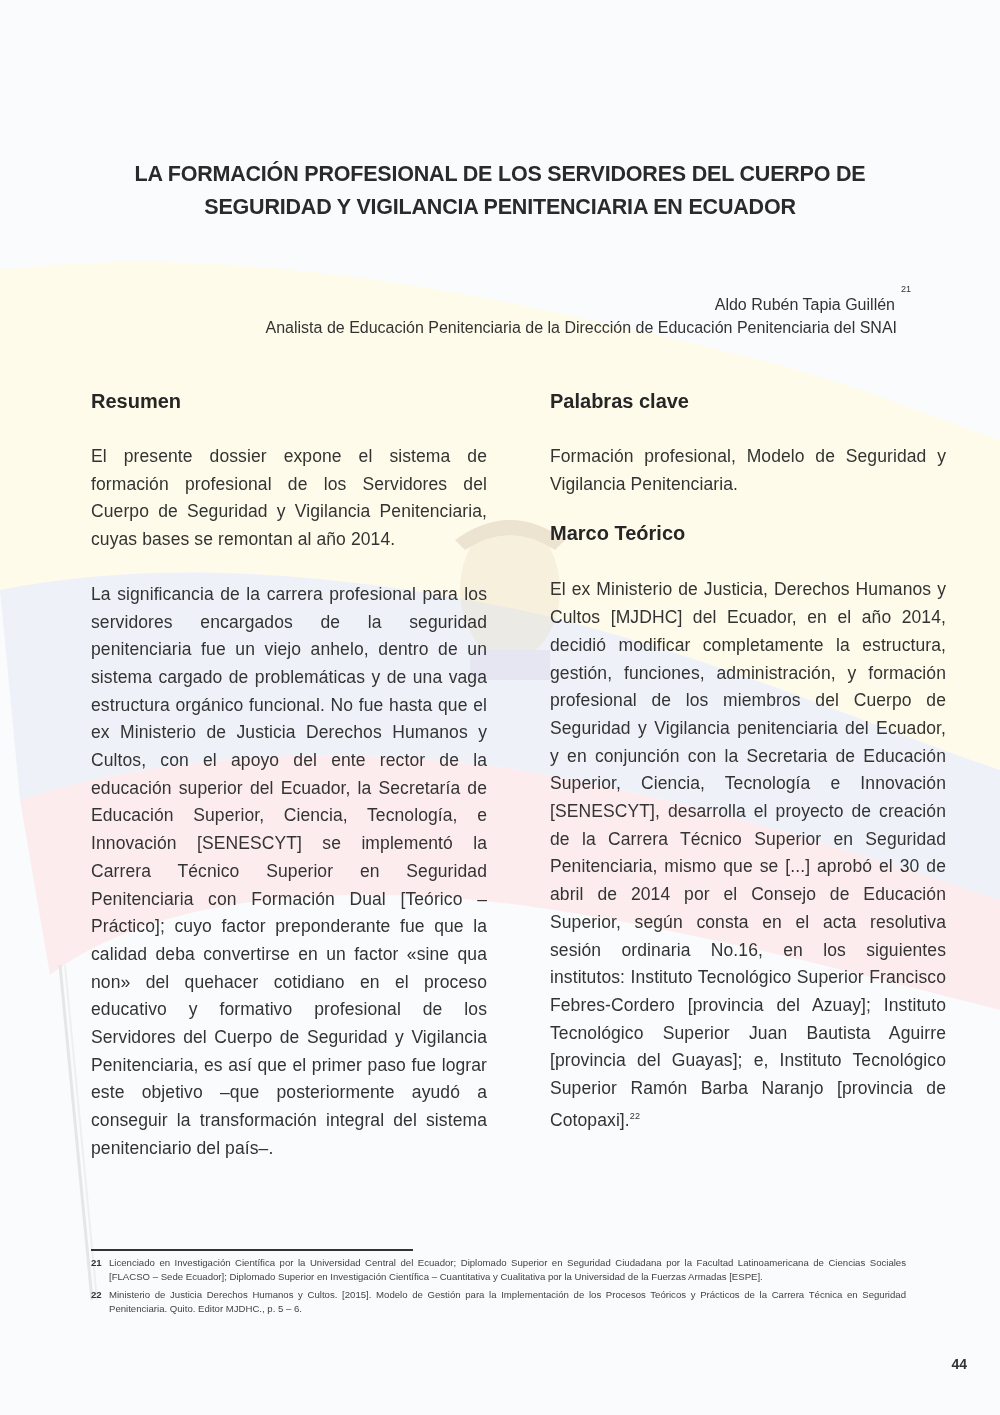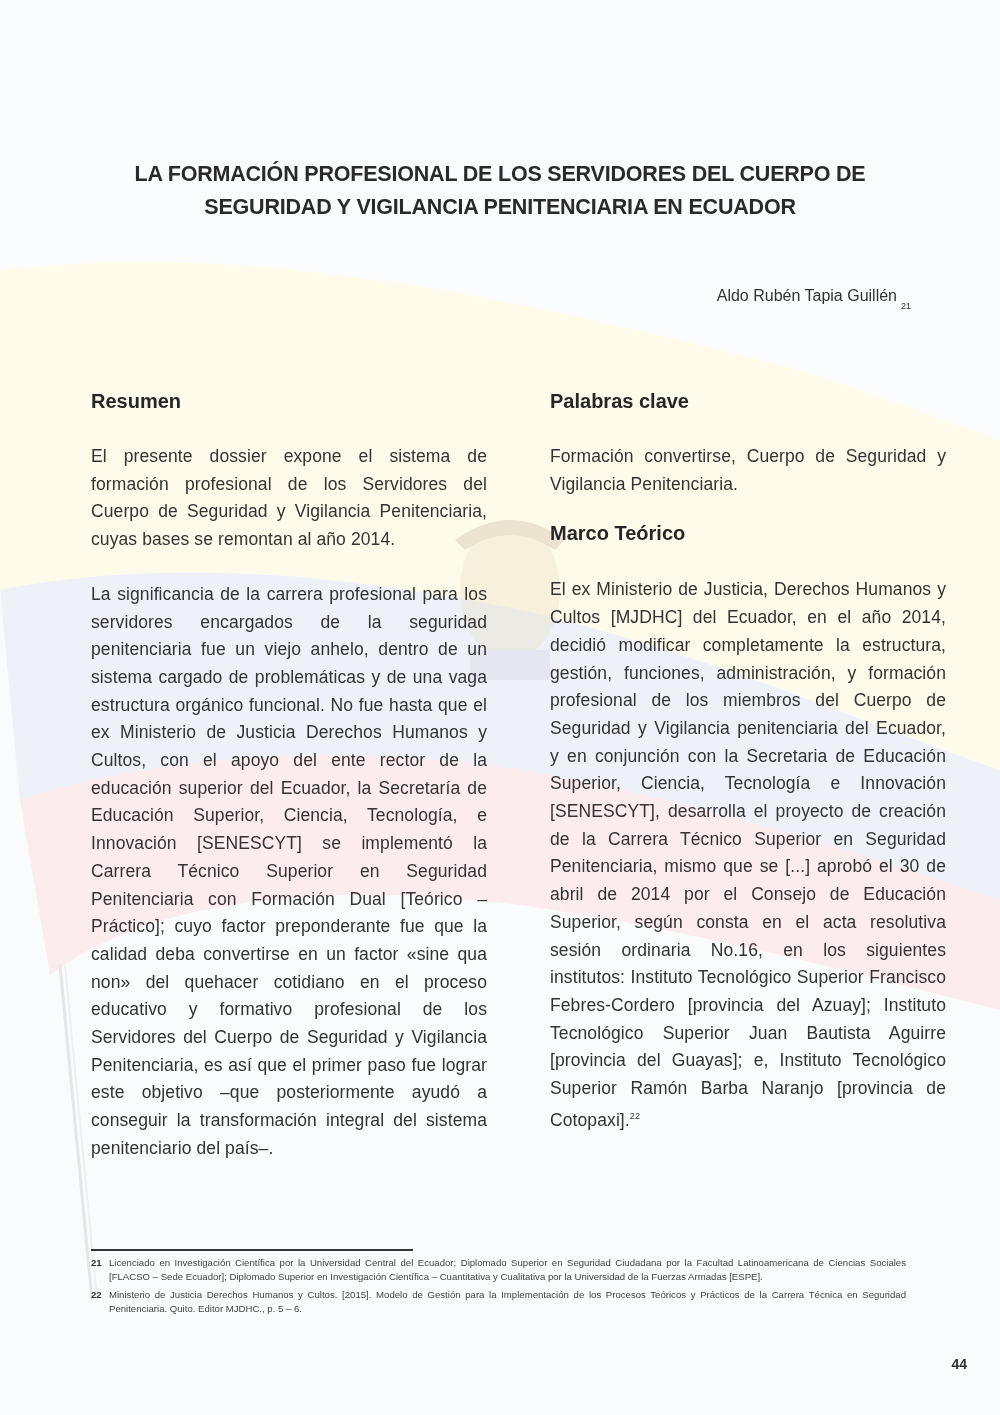--- a/index.html
+++ b/index.html
@@ -18,7 +18,7 @@
     color: #2a2a2a; letter-spacing: -0.2px;
   }
   .author-block {
-    position: absolute; right: 103px; top: 284px; text-align: right;
+    position: absolute; right: 103px; top: 290px; text-align: right;
     font-size: 16px; line-height: 23px; color: #333;
   }
   .author-name { display: inline-block; }

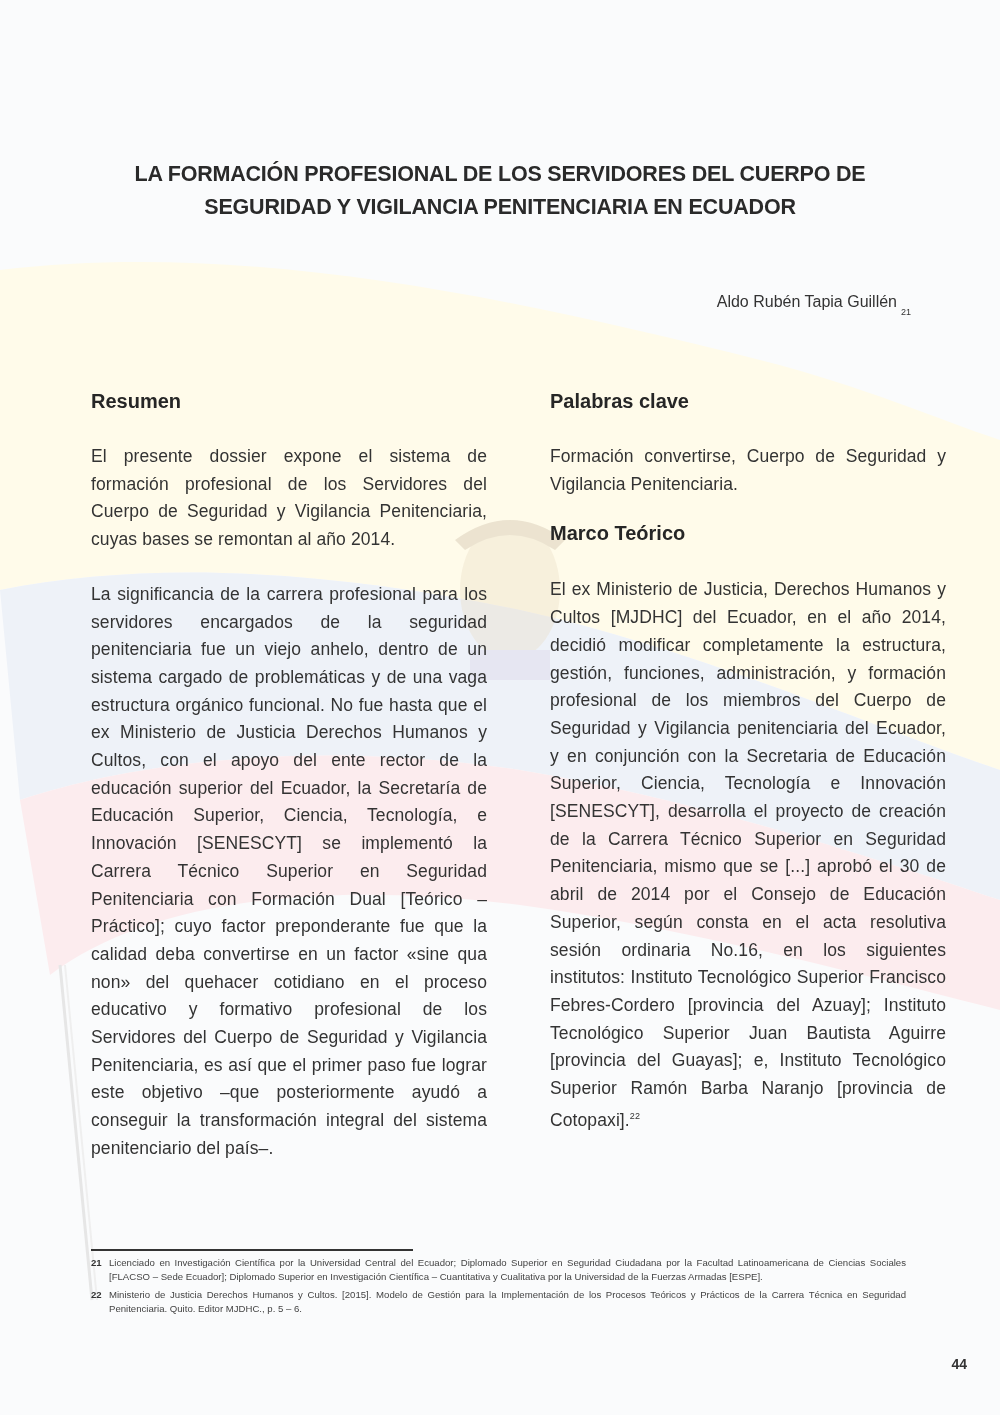--- a/index.html
+++ b/index.html
@@ -74,6 +74,7 @@
     <div>
       <span class="author-name">Aldo Rubén Tapia Guillén</span><sup class="author-sup">21</sup>
     </div>
+    <div>Analista de Educación Penitenciaria de la Dirección de Educación Penitenciaria del SNAI</div>
   </div>
 
   <div class="col col-left">

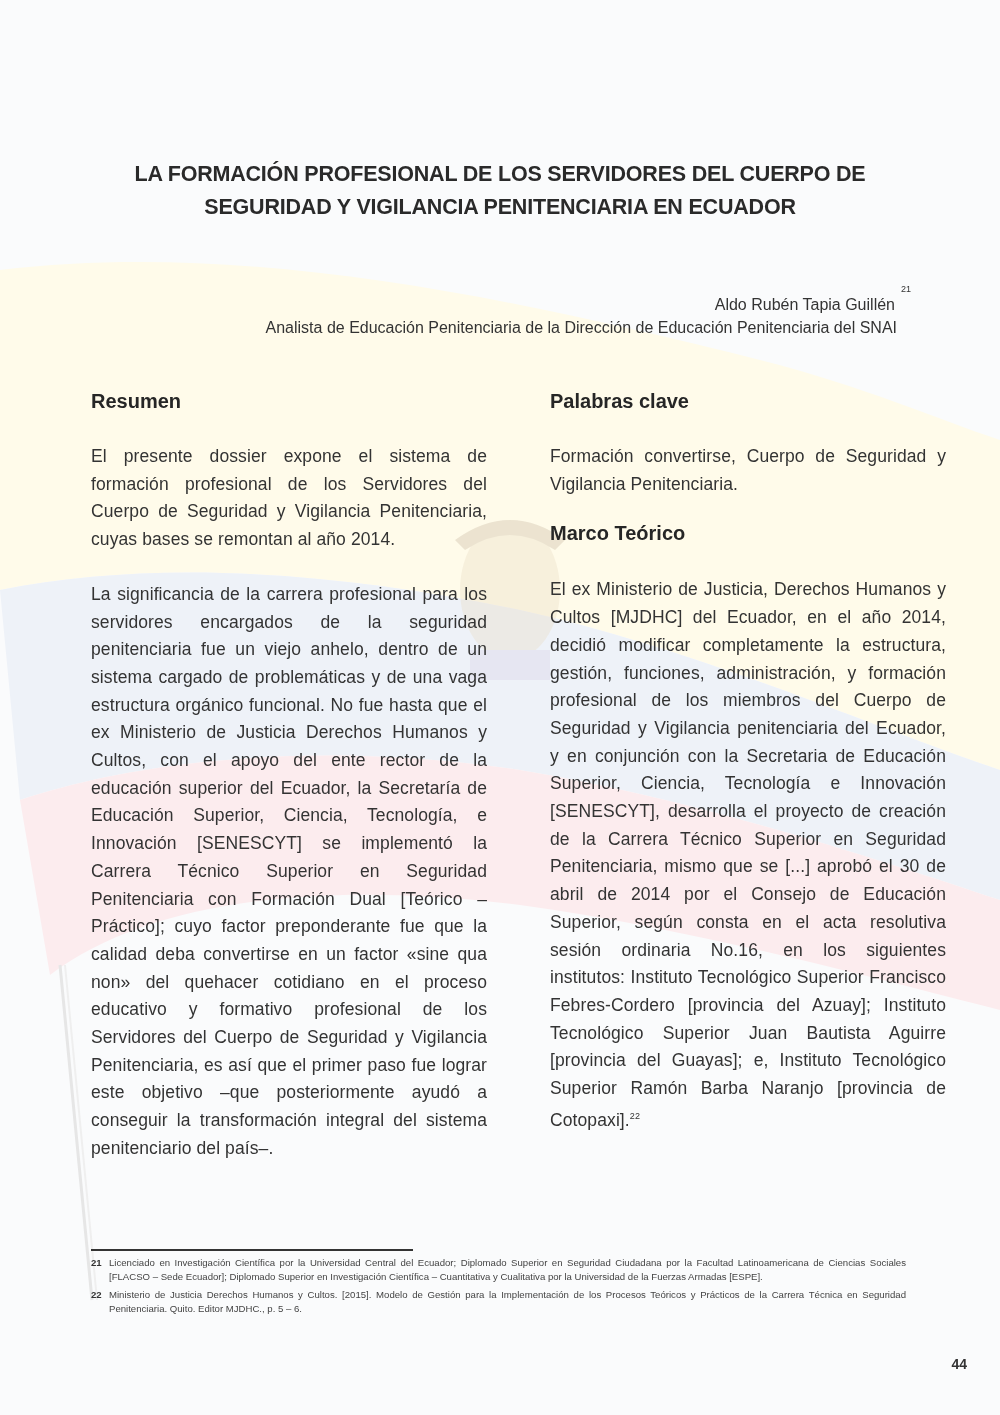--- a/index.html
+++ b/index.html
@@ -88,7 +88,7 @@
   <div class="col col-right">
     <h2 class="heading">Palabras clave</h2>
     <div class="gap-1"></div>
-    <p class="para">Formación convertirse, Cuerpo de Seguridad y Vigilancia Penitenciaria.</p>
+    <p class="para">Formación profesional, Modelo de Seguridad y Vigilancia Penitenciaria.</p>
     <div style="height:22px"></div>
     <h2 class="heading">Marco Teórico</h2>
     <div style="height:30px"></div>

